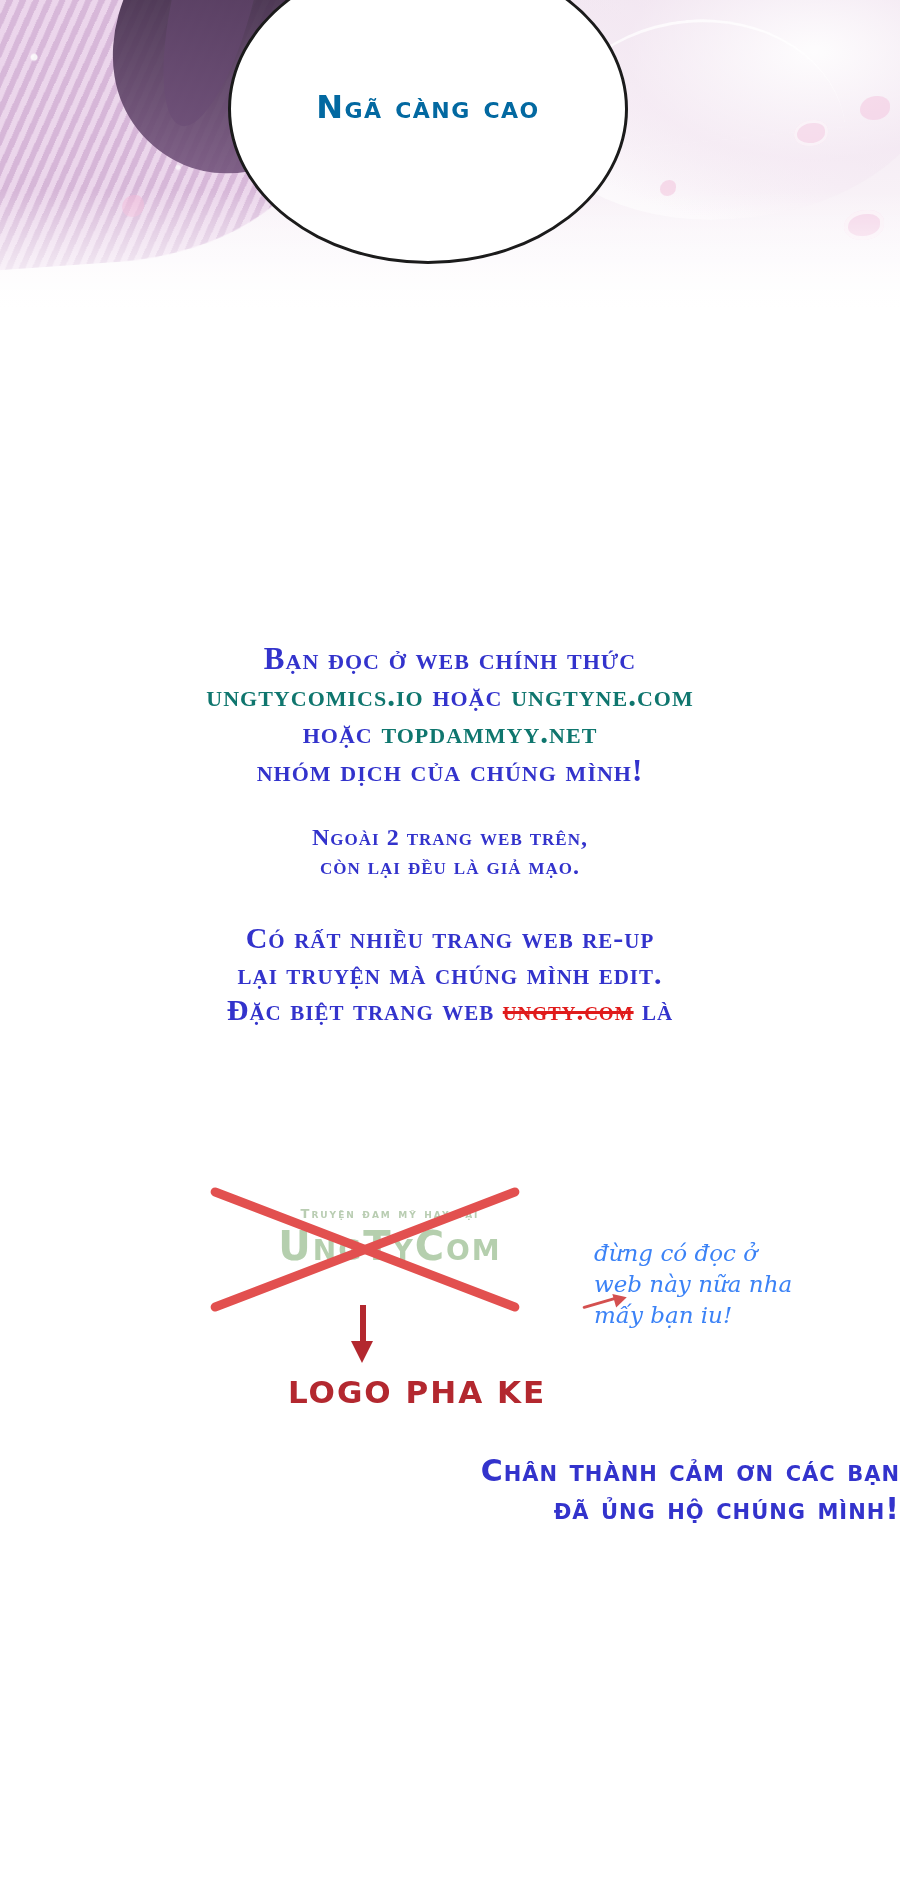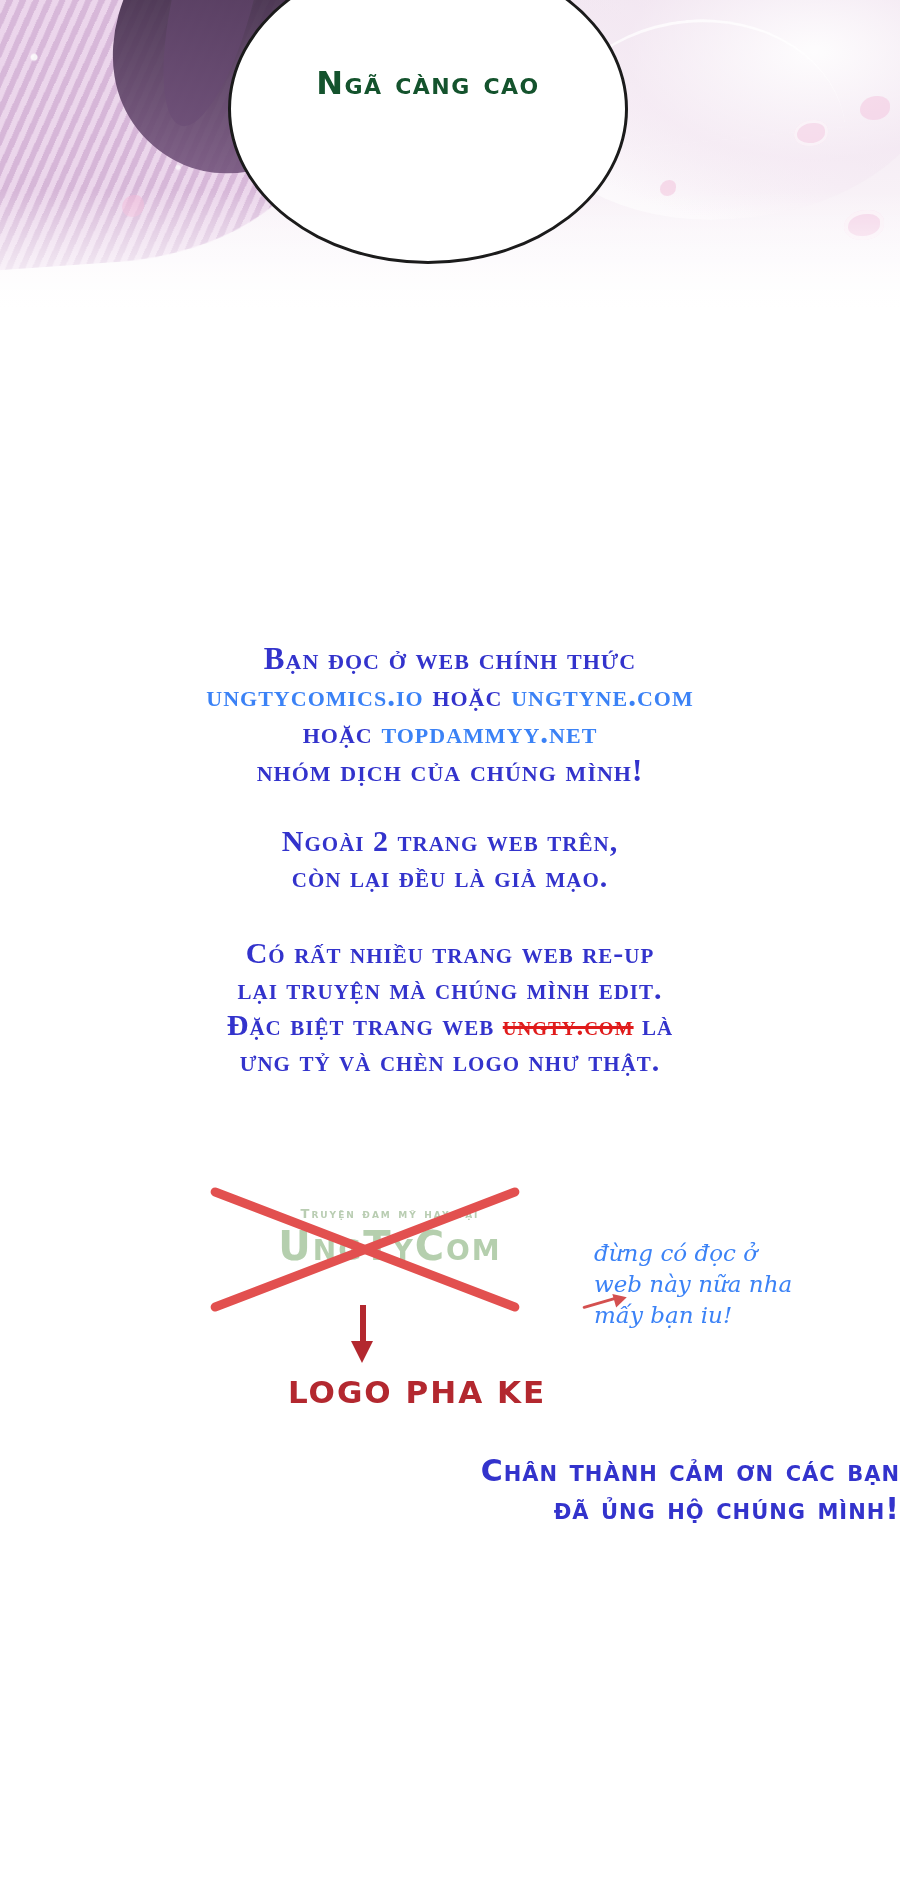--- a/index.html
+++ b/index.html
@@ -103,14 +103,14 @@
   }
   .bubble-text {
     position: absolute;
-    left: 228px; top: 64px;
+    left: 228px; top: 88px;
     width: 400px;
     text-align: center;
     font-family: "DejaVu Sans", sans-serif;
     font-weight: 700;
     font-size: 32px;
     letter-spacing: 1.5px;
-    color: #14532d;
+    color: #0369a1;
     font-variant: small-caps;
   }
 

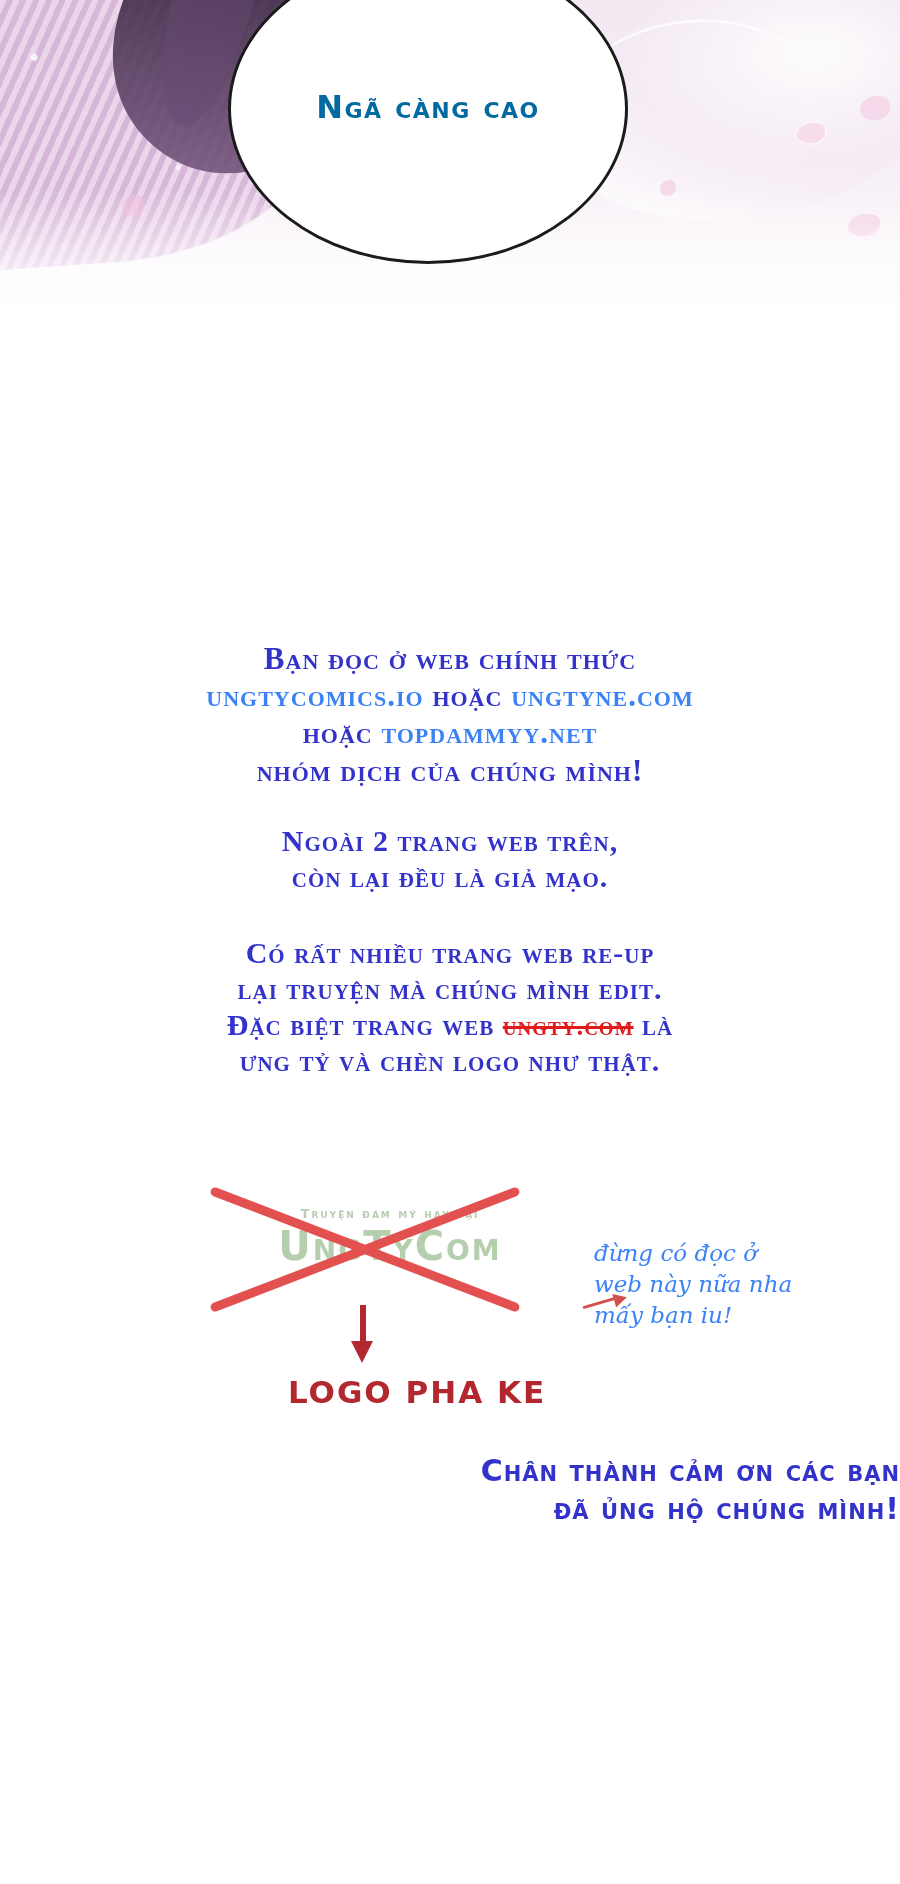--- a/index.html
+++ b/index.html
@@ -128,7 +128,7 @@
   }
   .notice .line { line-height: 1.2; }
   .l-big { font-size: 31px; }
-  .l-red { color: #3b82f6; }
+  .l-red { color: #0f766e; }
   .para2 { margin-top: 34px; font-size: 30px; }
   .para3 { margin-top: 40px; font-size: 30px; }
 

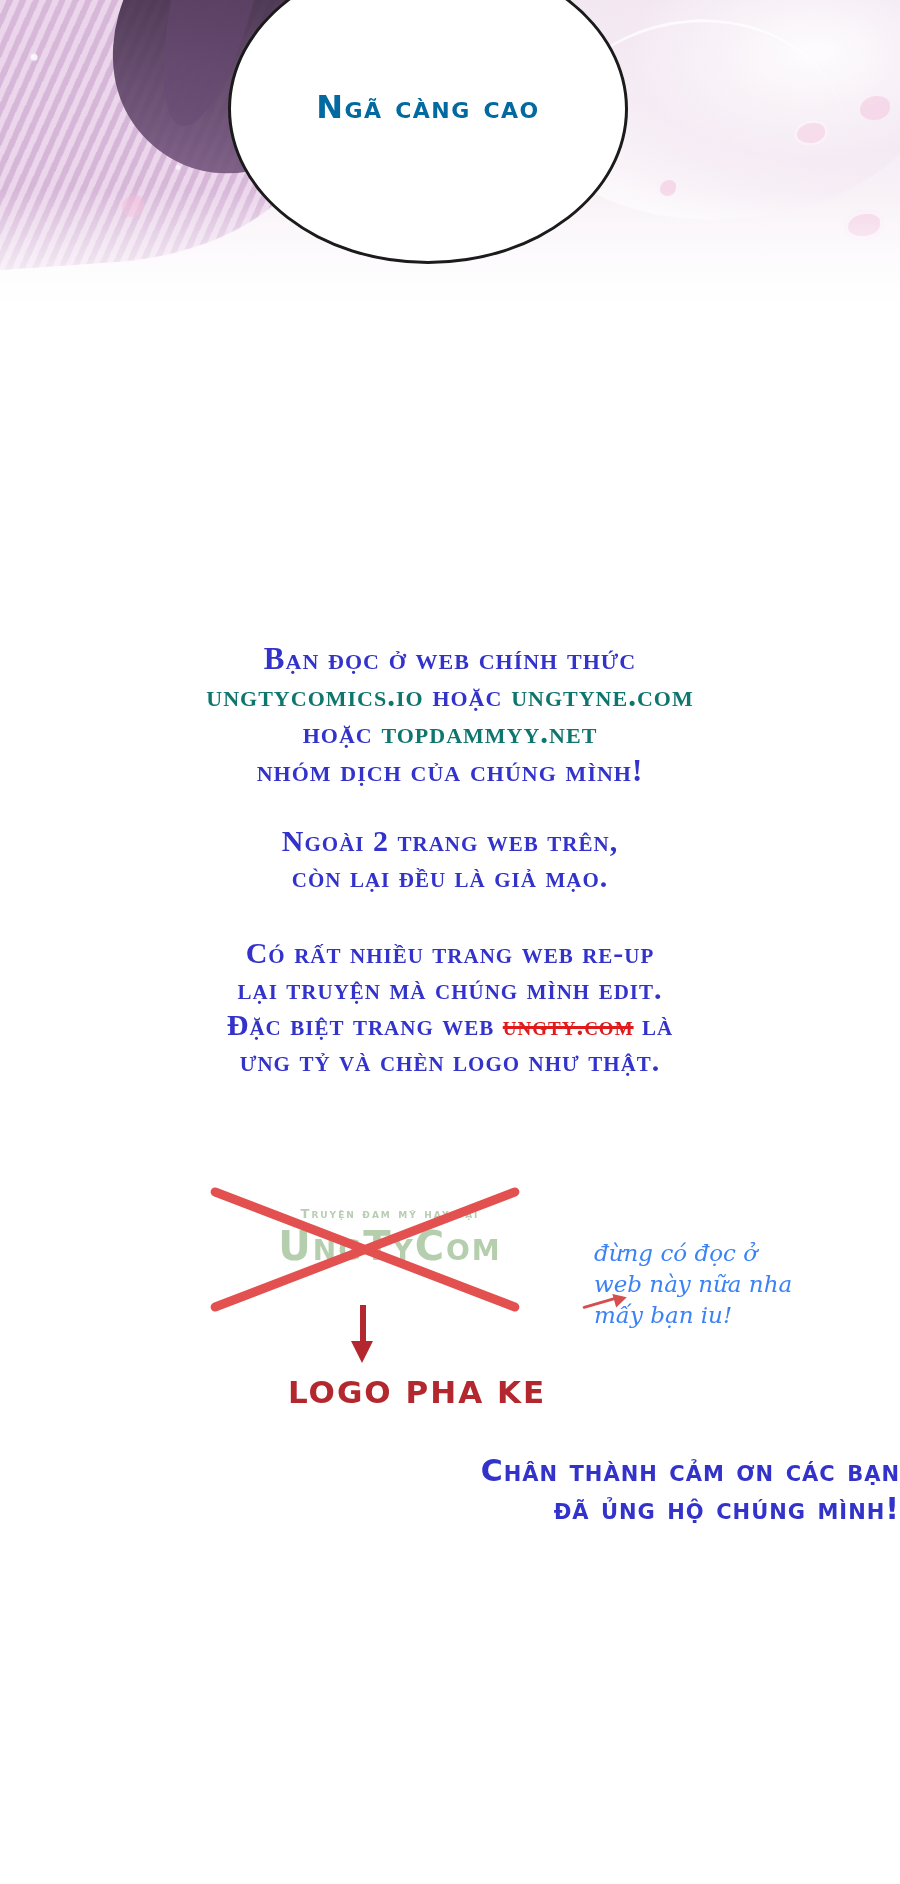--- a/index.html
+++ b/index.html
@@ -129,7 +129,7 @@
   .notice .line { line-height: 1.2; }
   .l-big { font-size: 31px; }
   .l-red { color: #0f766e; }
-  .para2 { margin-top: 34px; font-size: 30px; }
+  .para2 { margin-top: 34px; font-size: 24px; }
   .para3 { margin-top: 40px; font-size: 30px; }
 
   .strike {

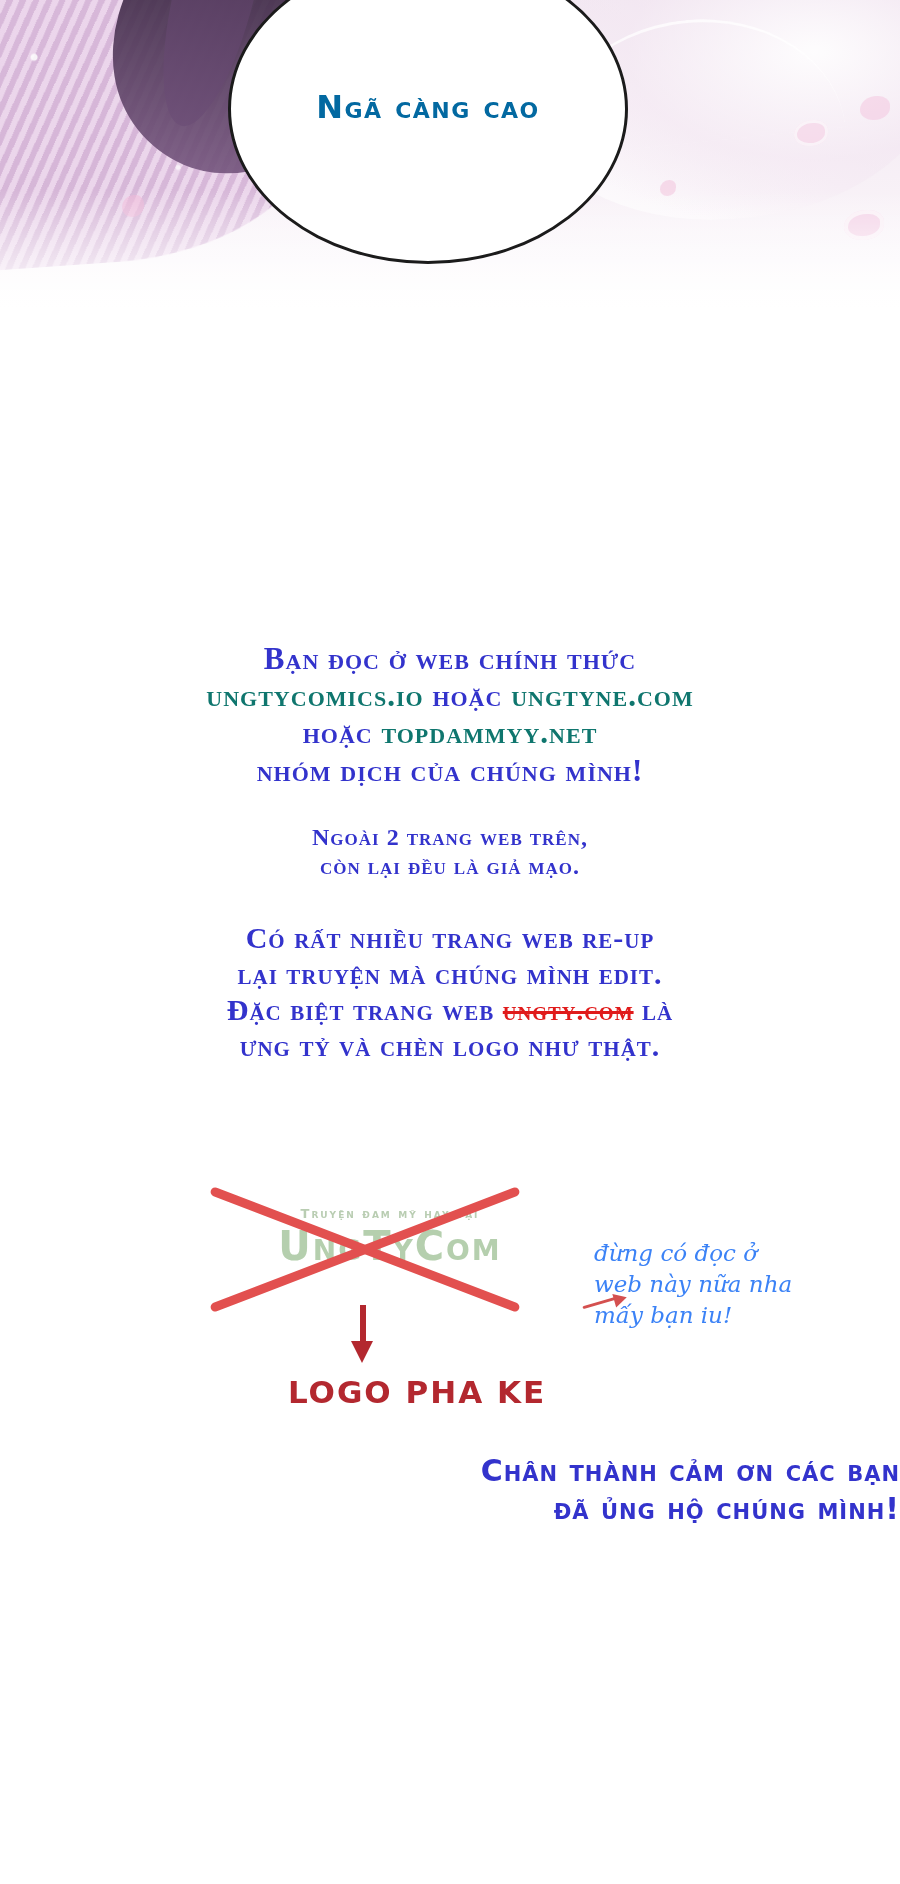--- a/index.html
+++ b/index.html
@@ -291,7 +291,6 @@
     <div class="line">
       <span>Đặc biệt trang web </span><span class="strike">ungty.com</span><span> là</span>
     </div>
-    <div class="line">ưng tỷ và chèn logo như thật.</div>
   </div>
 </div>
 

